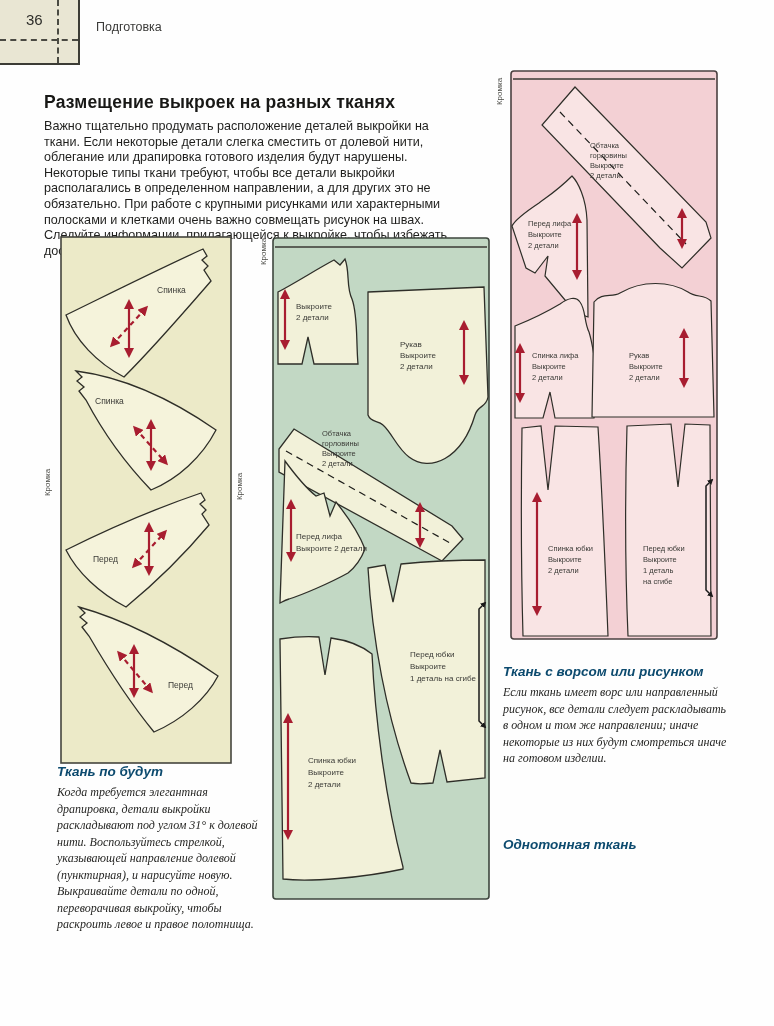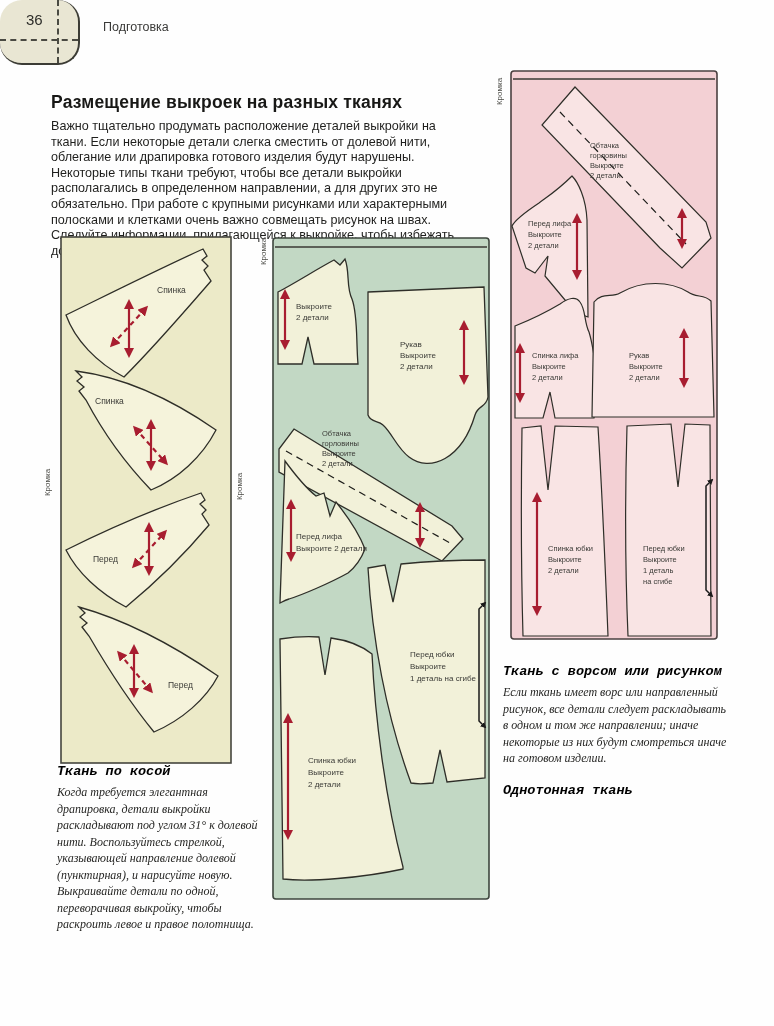--- a/index.html
+++ b/index.html
@@ -8,7 +8,7 @@
 
   
   .corner-box{position:absolute;left:0;top:0;width:78px;height:63px;background:#E9E6D3;
-              border-right:2px solid #3c3c35;border-bottom:2px solid #3c3c35;border-radius:22px;}
+              border-right:2px solid #3c3c35;border-bottom:2px solid #3c3c35;}
   .corner-box .dash-h{position:absolute;left:0;top:39px;width:100%;border-top:2px dashed #4a4a42;}
   .corner-box .dash-v{position:absolute;left:57px;top:0;height:100%;border-left:2px dashed #4a4a42;}
   .corner-box .pnum{position:absolute;left:26px;top:11px;font-size:15px;color:#2e2e2a;}

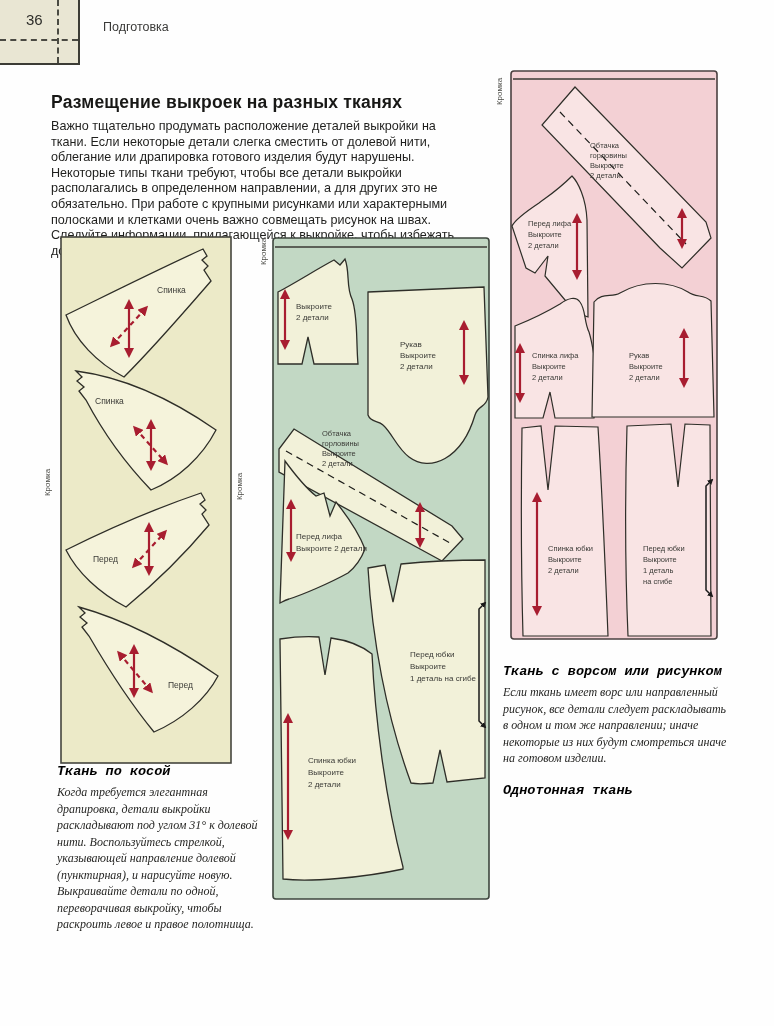--- a/index.html
+++ b/index.html
@@ -13,7 +13,7 @@
   .corner-box .dash-v{position:absolute;left:57px;top:0;height:100%;border-left:2px dashed #4a4a42;}
   .corner-box .pnum{position:absolute;left:26px;top:11px;font-size:15px;color:#2e2e2a;}
 
-  .running-head{position:absolute;left:103px;top:20px;font-size:12.5px;color:#3a3a38;}
+  .running-head{position:absolute;left:96px;top:20px;font-size:12.5px;color:#3a3a38;}
 
   .intro{position:absolute;left:51px;top:92px;width:420px;}
   .intro h1{margin:0;font-size:17.5px;line-height:20px;font-weight:bold;letter-spacing:.2px;color:#181816;}

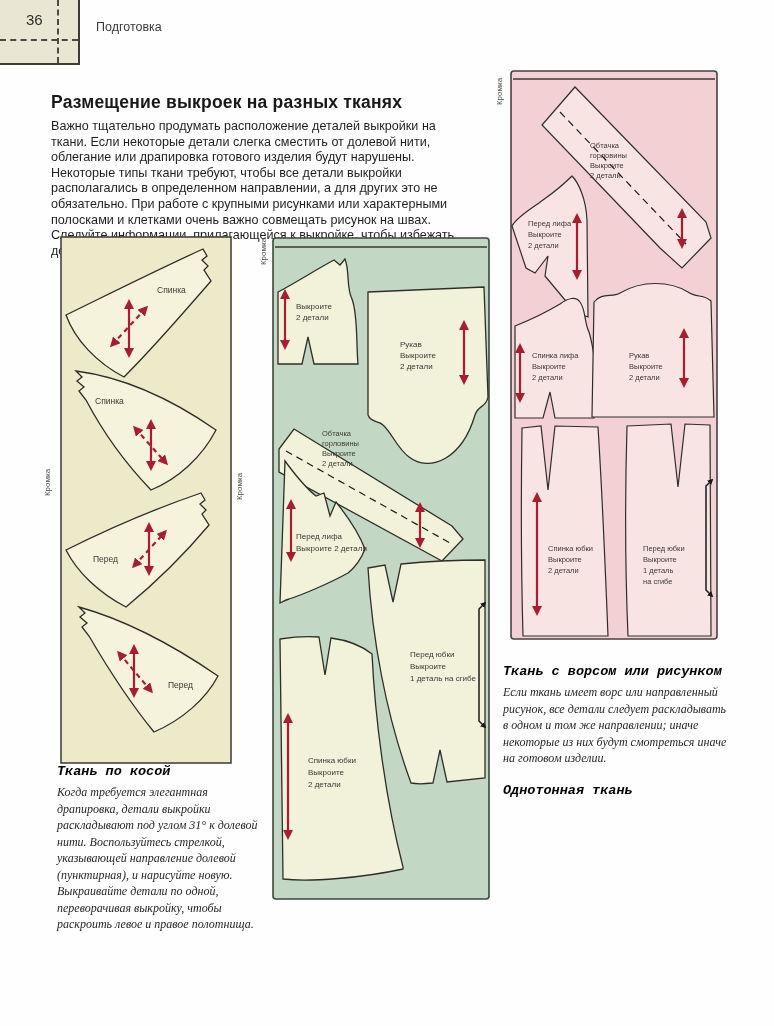--- a/index.html
+++ b/index.html
@@ -15,7 +15,7 @@
 
   .running-head{position:absolute;left:96px;top:20px;font-size:12.5px;color:#3a3a38;}
 
-  .intro{position:absolute;left:51px;top:92px;width:420px;}
+  .intro{position:absolute;left:44px;top:92px;width:420px;}
   .intro h1{margin:0;font-size:17.5px;line-height:20px;font-weight:bold;letter-spacing:.2px;color:#181816;}
   .intro p{margin:7px 0 0 0;font-size:12.6px;line-height:15.6px;color:#1f1f1d;}
 

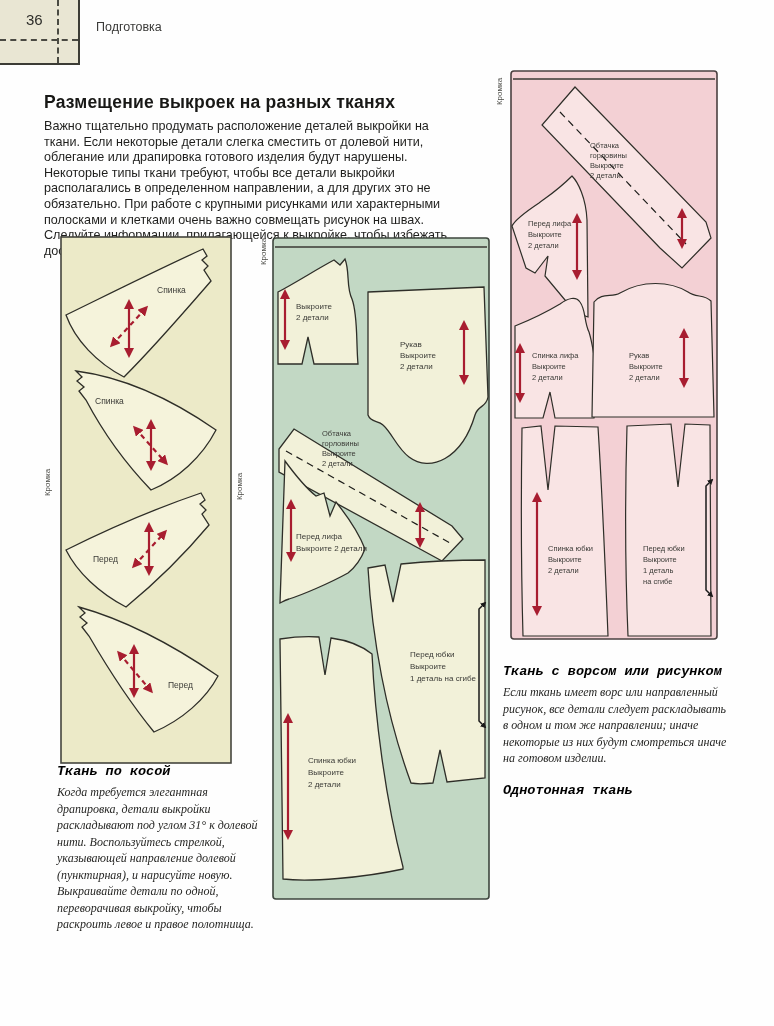--- a/index.html
+++ b/index.html
@@ -24,8 +24,8 @@
            transform:rotate(-90deg);transform-origin:center;}
 
   .section{position:absolute;font-family:"Liberation Serif",serif;}
-  .section h2{margin:0;font-size:13.5px;font-weight:bold;font-style:italic;color:#000000;
-              font-family:Liberation Mono, monospace;}
+  .section h2{margin:0;font-size:13.5px;font-weight:bold;font-style:italic;color:#0c4a6e;
+              font-family:Liberation Sans, sans-serif;}
   .section p{margin:5px 0 0 0;font-size:12px;font-style:italic;line-height:16.5px;color:#262624;}
   .s1{left:57px;top:764px;width:205px;}
   .s2{left:503px;top:664px;width:225px;}

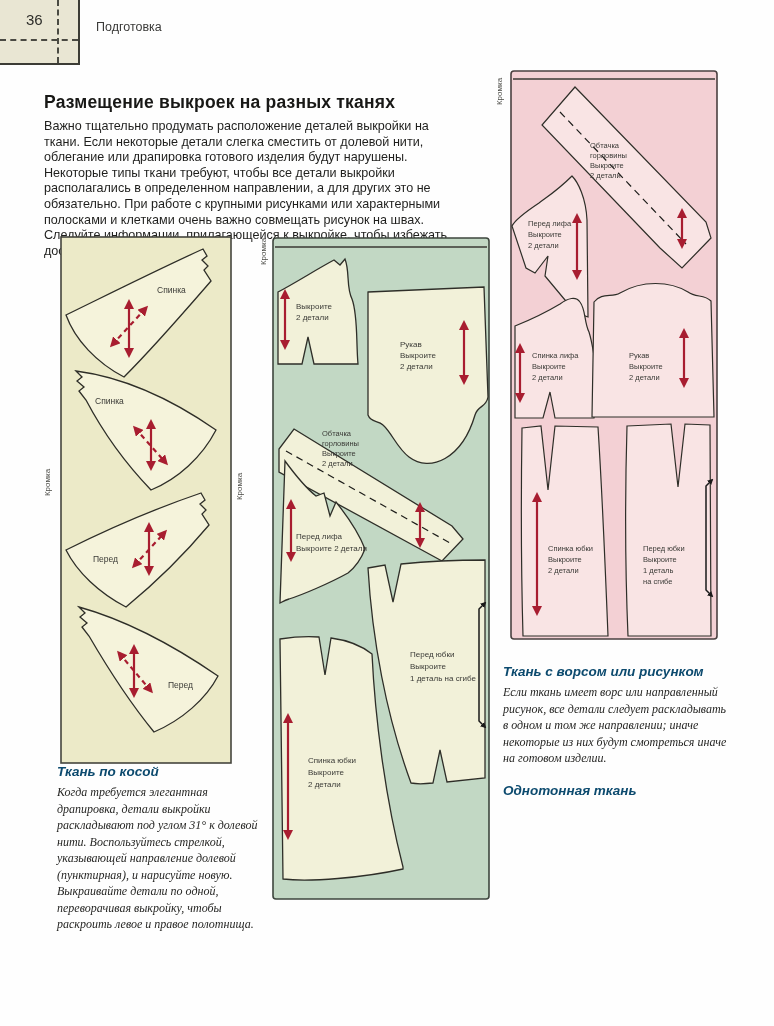--- a/index.html
+++ b/index.html
@@ -201,7 +201,7 @@
   <div class="selvage" style="left:477px;top:87px;">Кромка</div>
 
   <div class="section s1">
-    <h2>Ткань по косой</h2>
+    <h2>Ткань по будут</h2>
     <p>Когда требуется элегантная драпировка, детали выкройки раскладывают под углом 31° к долевой нити. Воспользуйтесь стрелкой, указывающей направление долевой (пунктирная), и нарисуйте новую. Выкраивайте детали по одной, переворачивая выкройку, чтобы раскроить левое и правое полотнища.</p>
   </div>
   <div class="section s2">

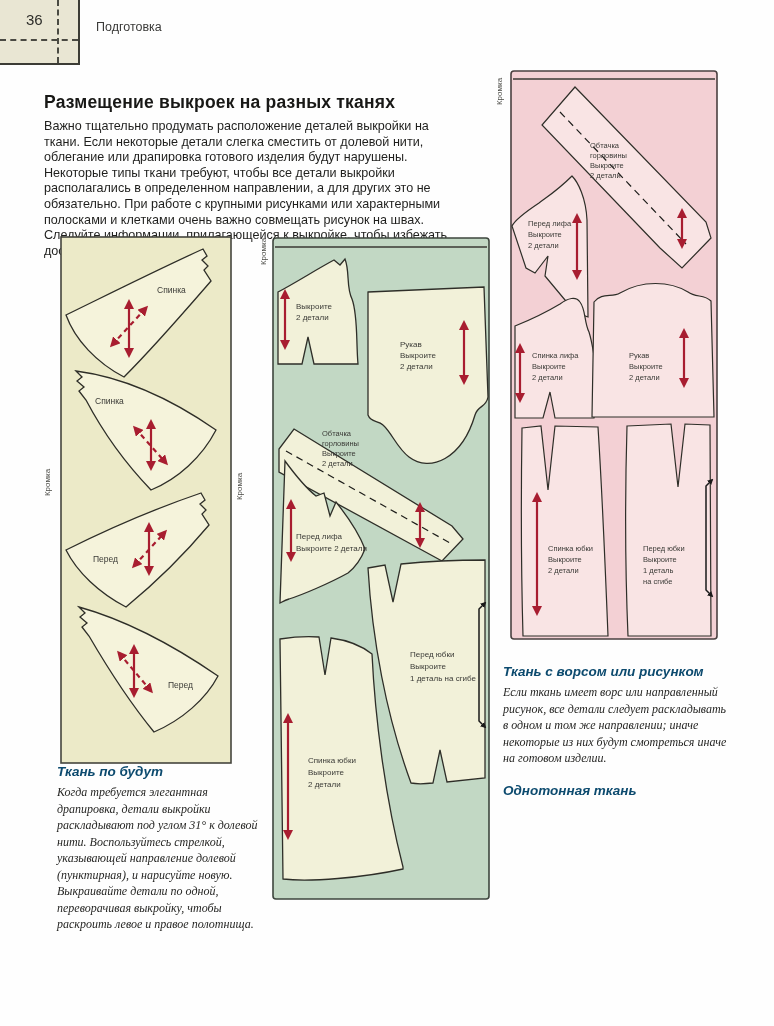--- a/index.html
+++ b/index.html
@@ -29,7 +29,7 @@
   .section p{margin:5px 0 0 0;font-size:12px;font-style:italic;line-height:16.5px;color:#262624;}
   .s1{left:57px;top:764px;width:205px;}
   .s2{left:503px;top:664px;width:225px;}
-  .s3{left:503px;top:783px;width:225px;}
+  .s3{left:503px;top:837px;width:225px;}
 
   .piece{fill:#F5F3DB;stroke:#2e2e28;stroke-width:1.3;}
   .pieceM{fill:#F2F1D9;stroke:#2e2e28;stroke-width:1.3;}

